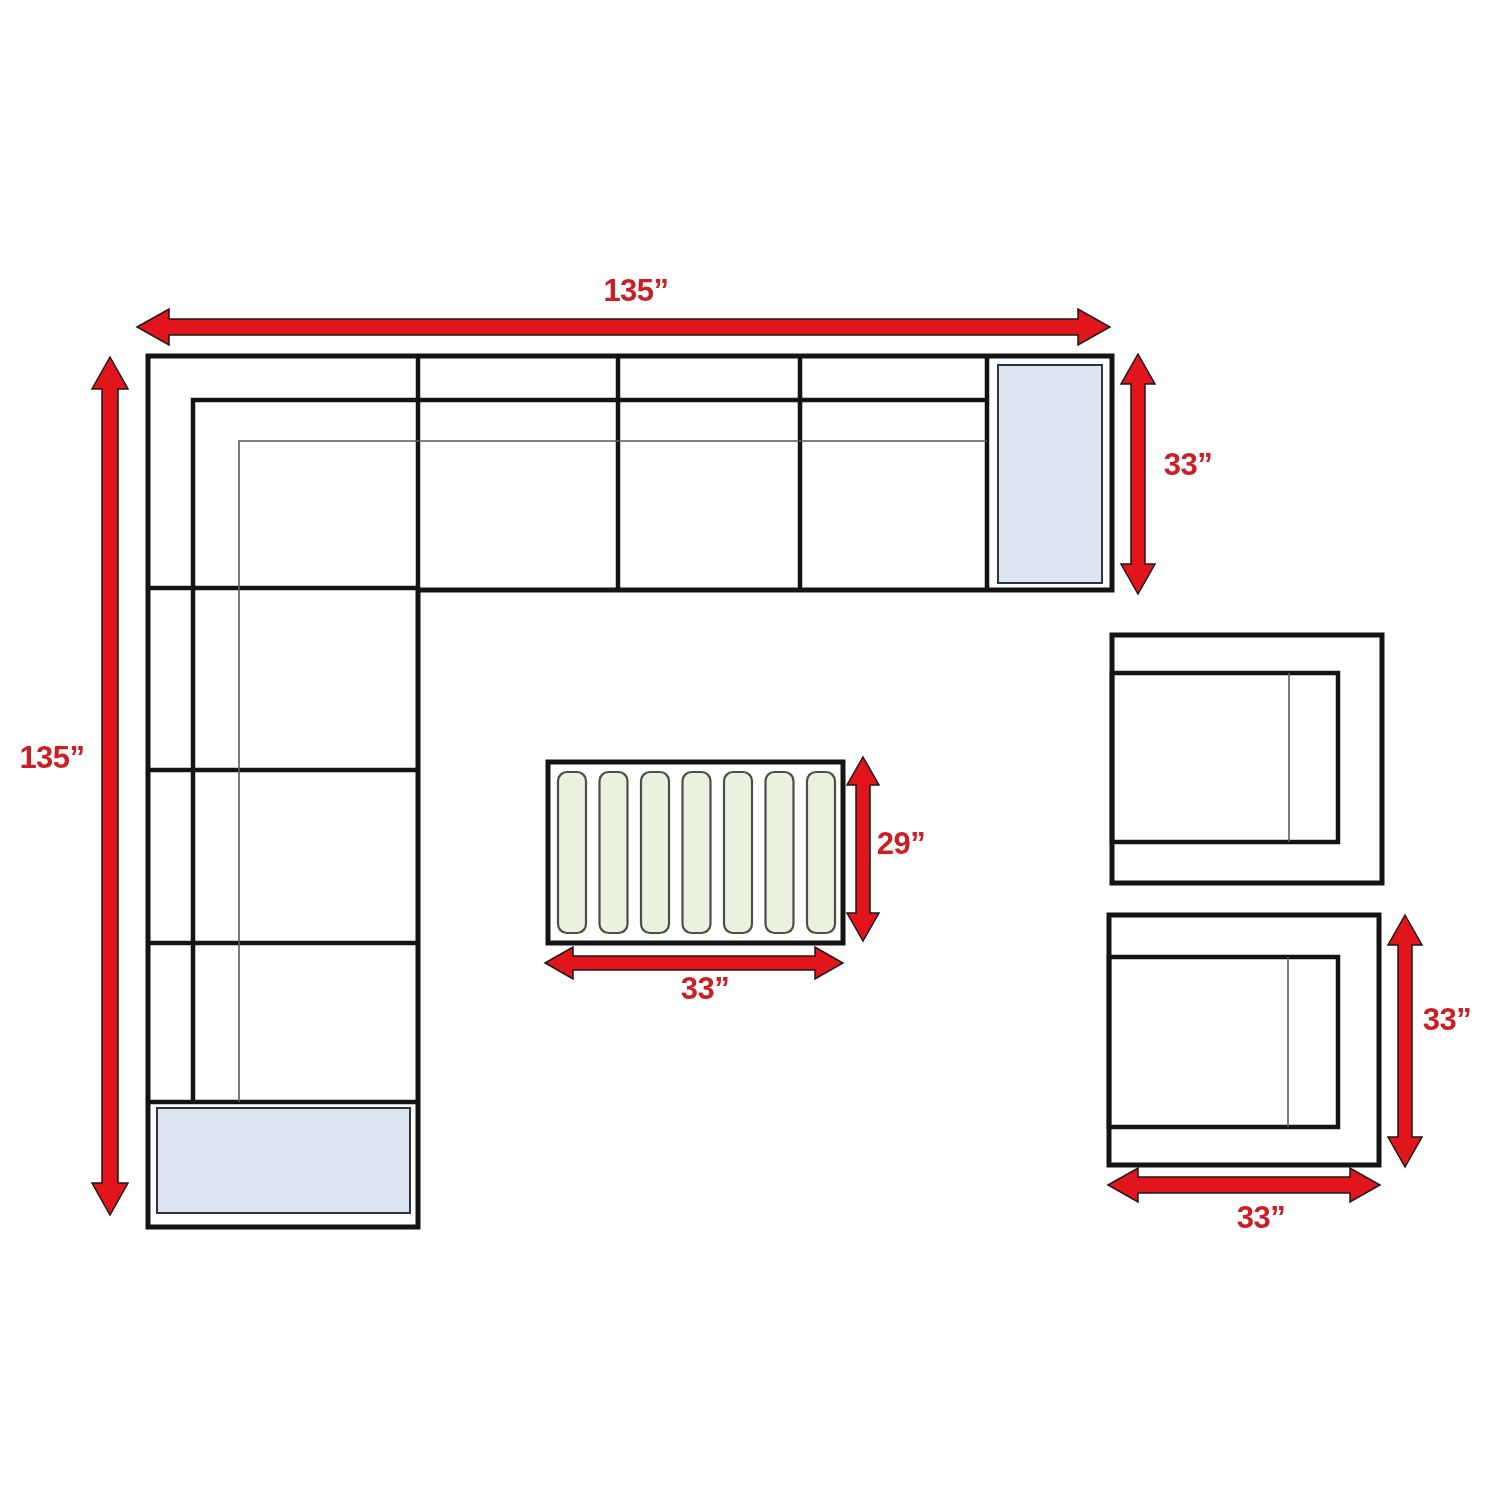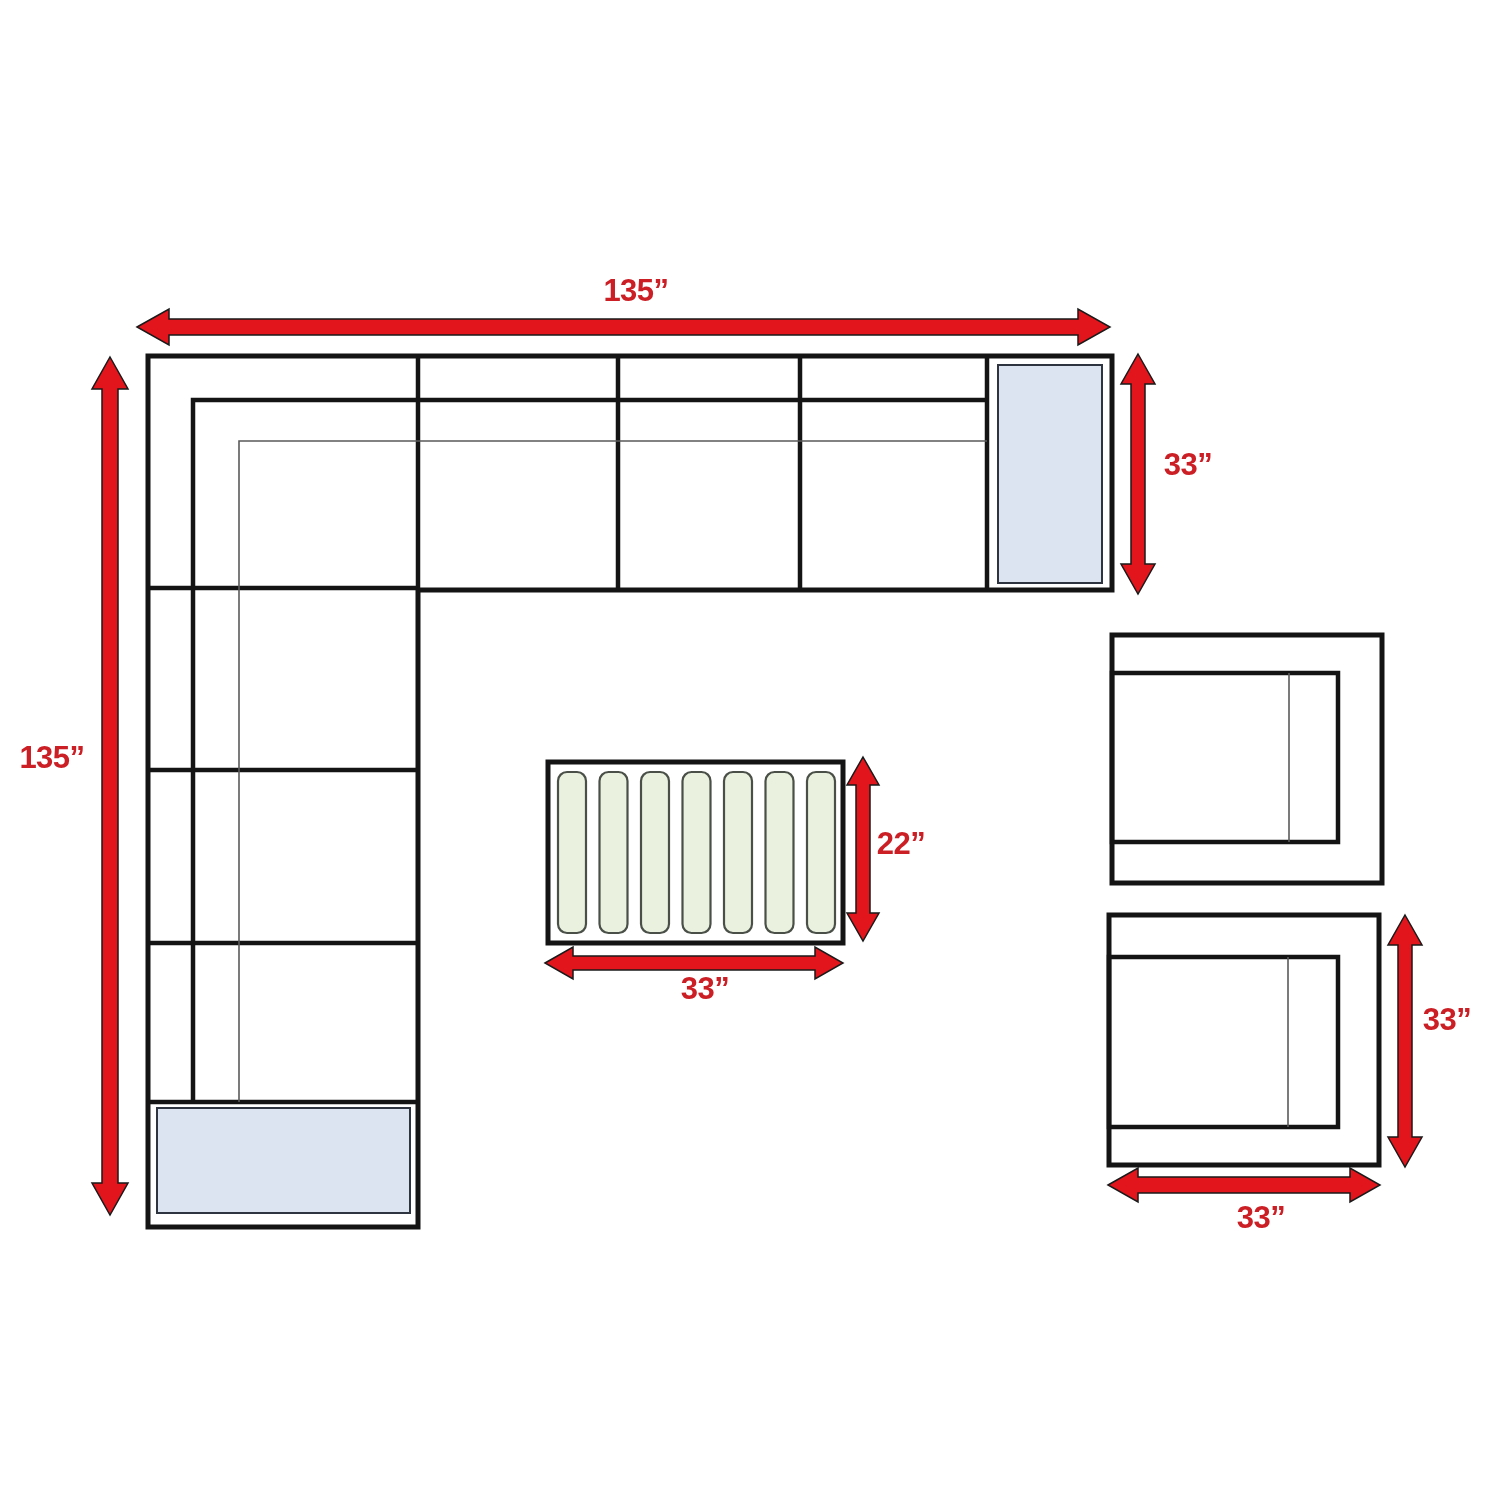--- a/index.html
+++ b/index.html
@@ -101,7 +101,7 @@
 
   <div class="dim-label" style="left:1188px;top:465px;">33”</div>
 
-  <div class="dim-label" style="left:901px;top:844px;">22”</div>
+  <div class="dim-label" style="left:901px;top:844px;">29”</div>
 
   <div class="dim-label" style="left:705px;top:989px;">33”</div>
 

